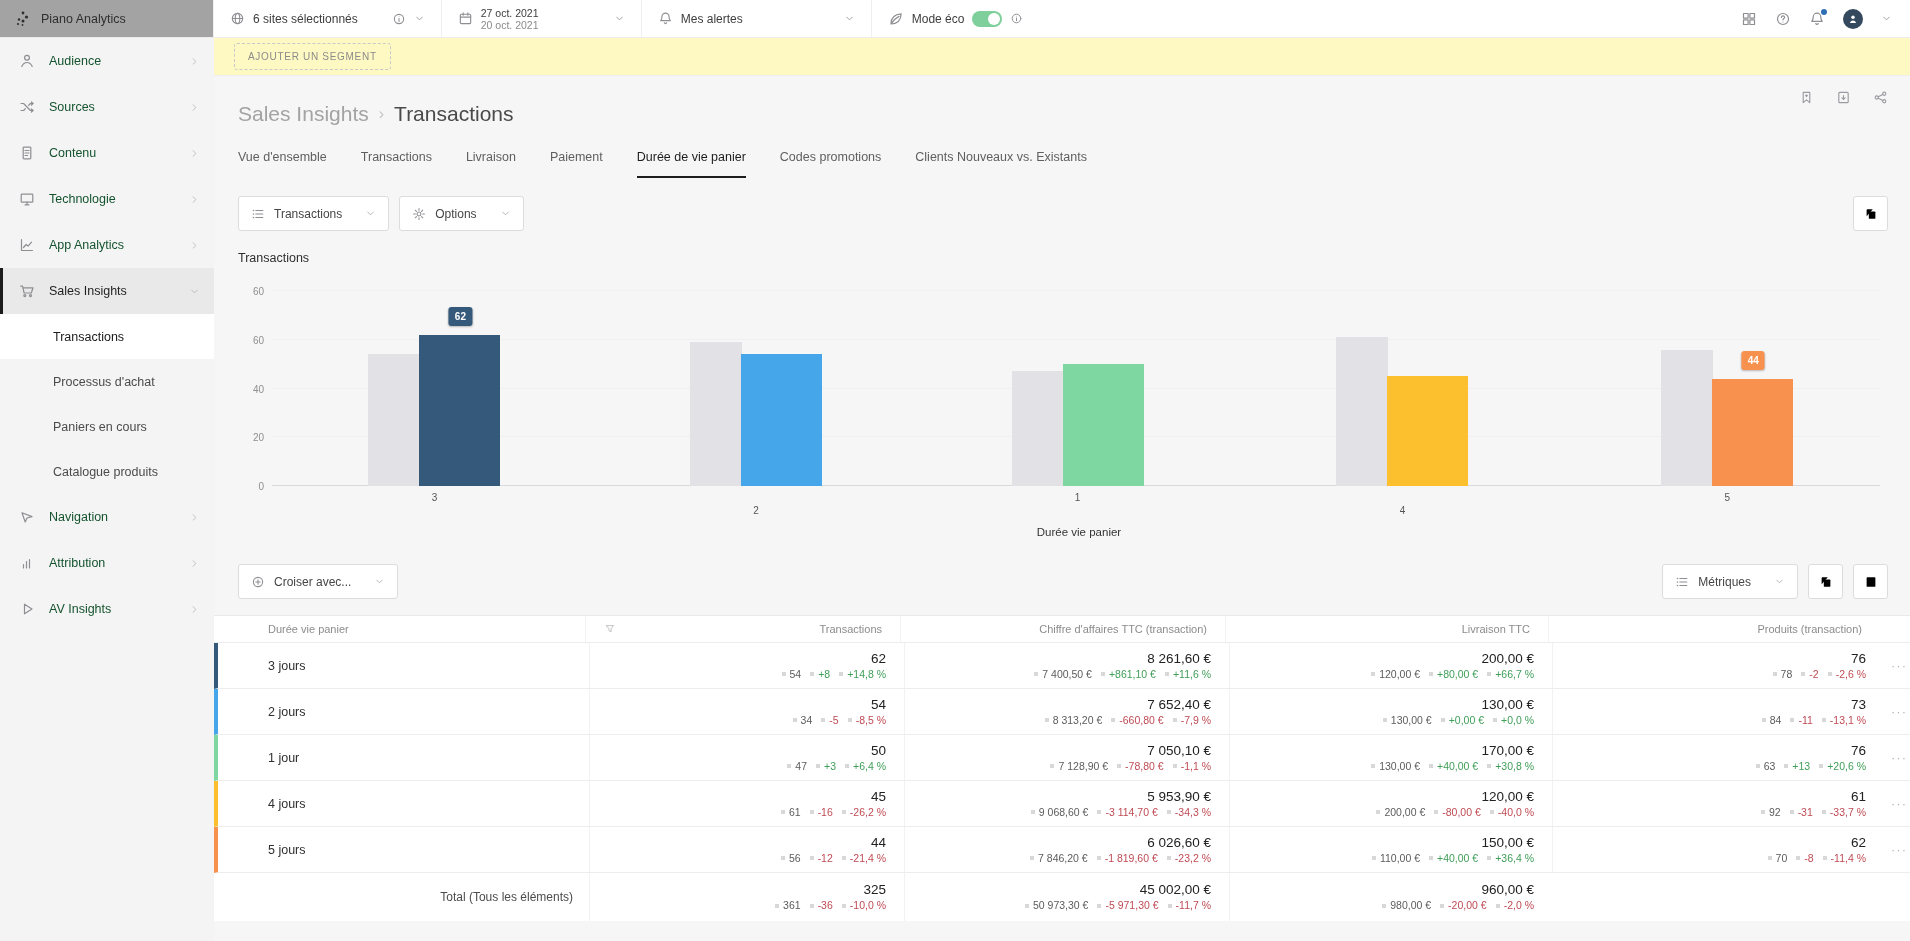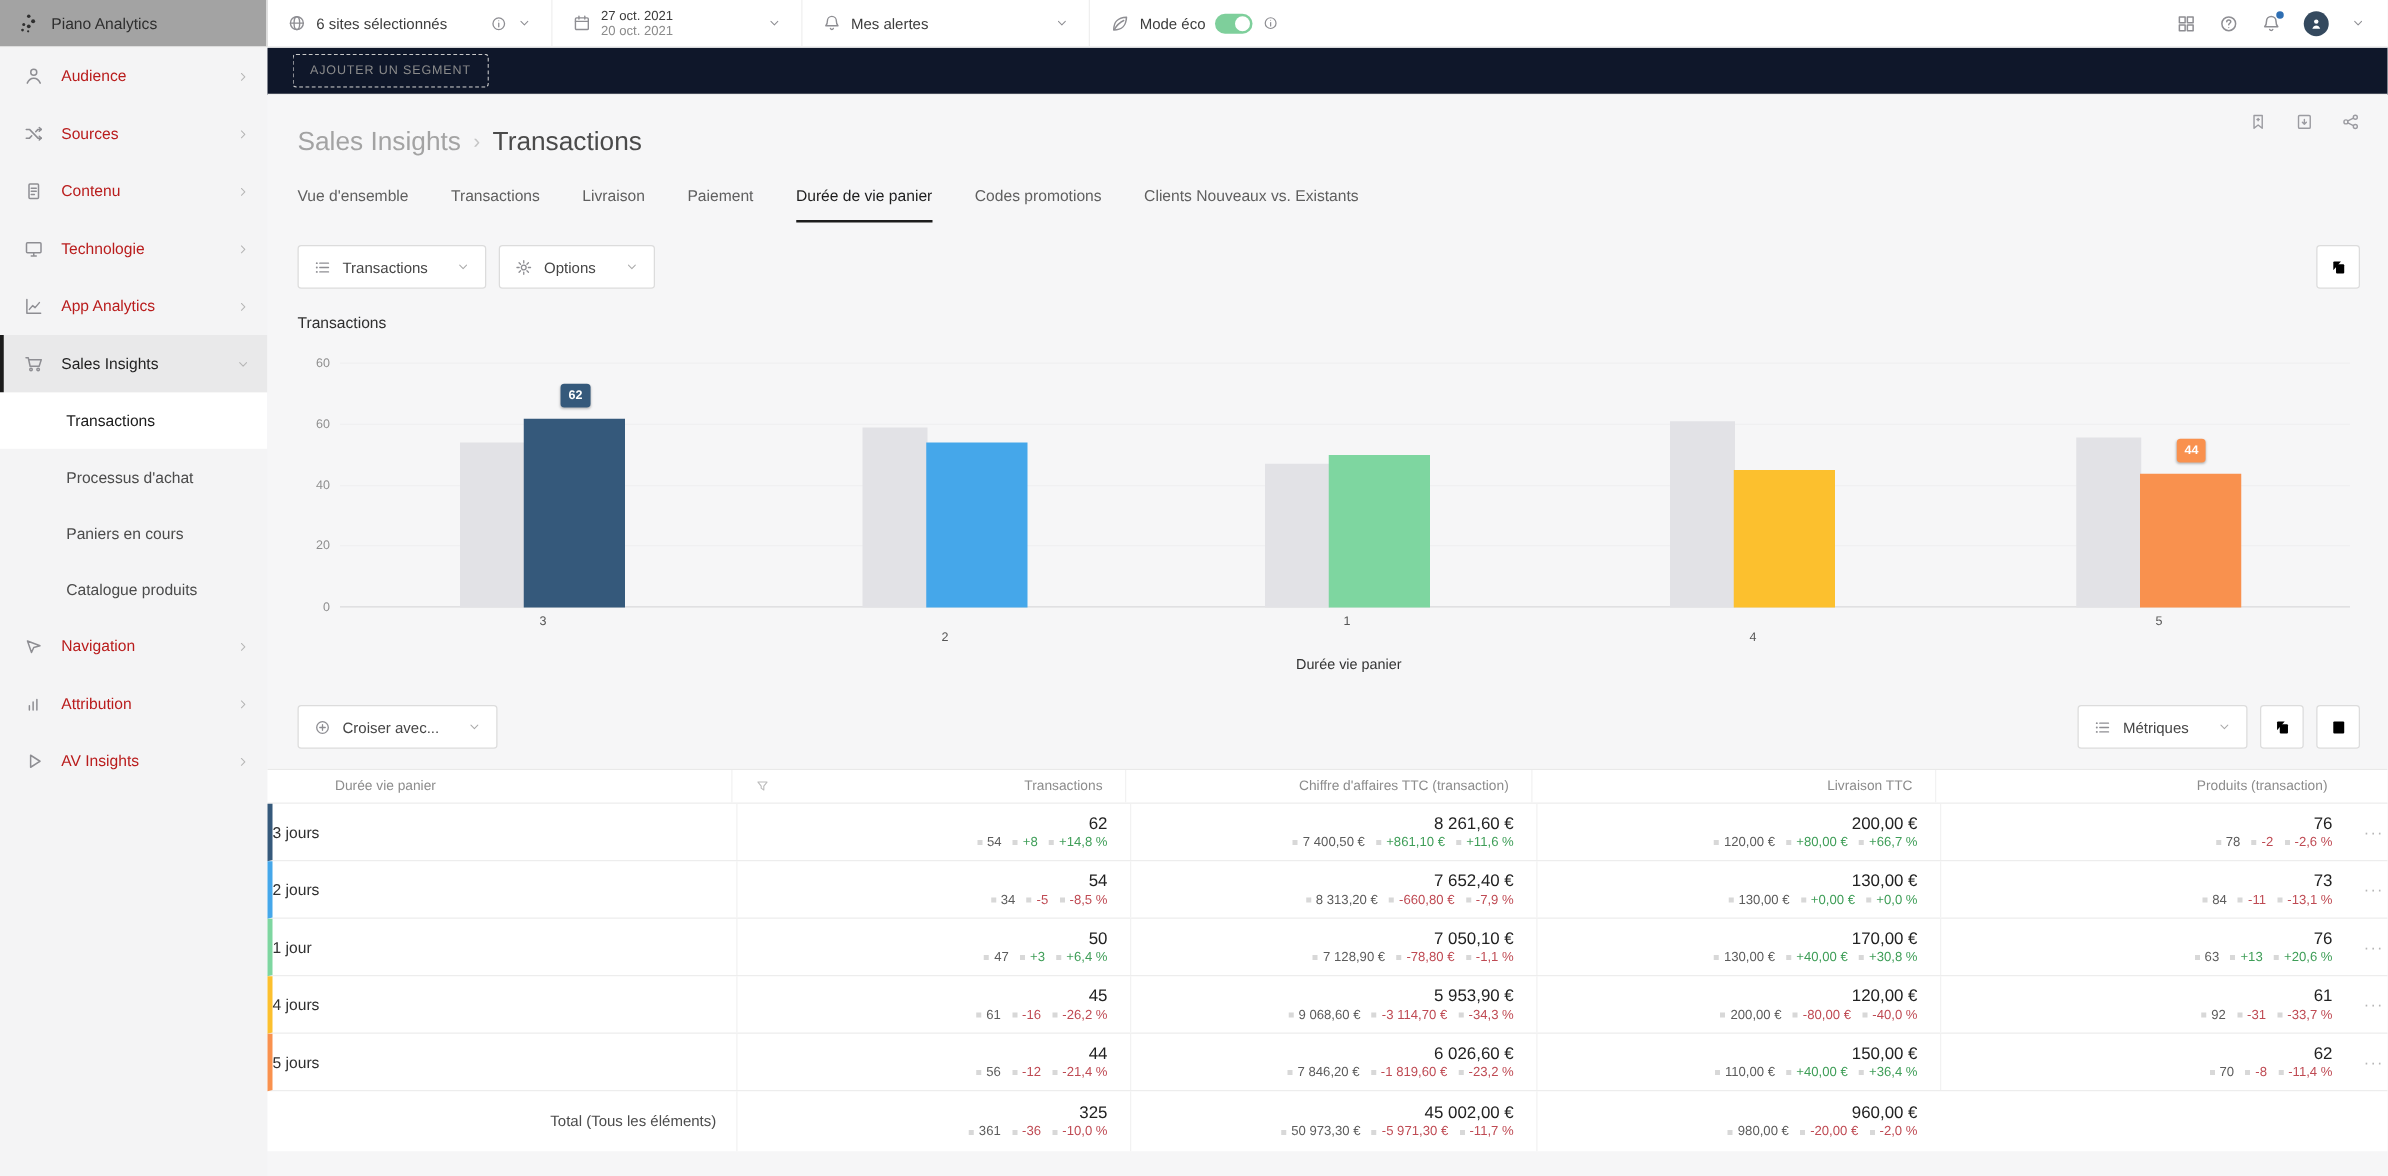--- a/index.html
+++ b/index.html
@@ -28,7 +28,7 @@
   
   .sidebar{position:absolute;top:38px;left:0;bottom:0;width:214px;background:#f4f4f5;overflow:hidden;}
   .nav-item{height:46px;display:flex;align-items:center;gap:14px;padding:0 14px 0 16px;
-    font-size:12.5px;color:#b91c1c;cursor:pointer;border-left:3px solid transparent;}
+    font-size:12.5px;color:#14532d;cursor:pointer;border-left:3px solid transparent;}
   .nav-item .chev{margin-left:auto;color:#b5b5b5;}
   .nav-item.selected{background:#e9e9ea;border-left:3px solid #1b1b1b;color:#1f1f1f;}
   .nav-sub{height:45px;display:flex;align-items:center;padding-left:53px;font-size:12.5px;color:#4b4b4b;cursor:pointer;}

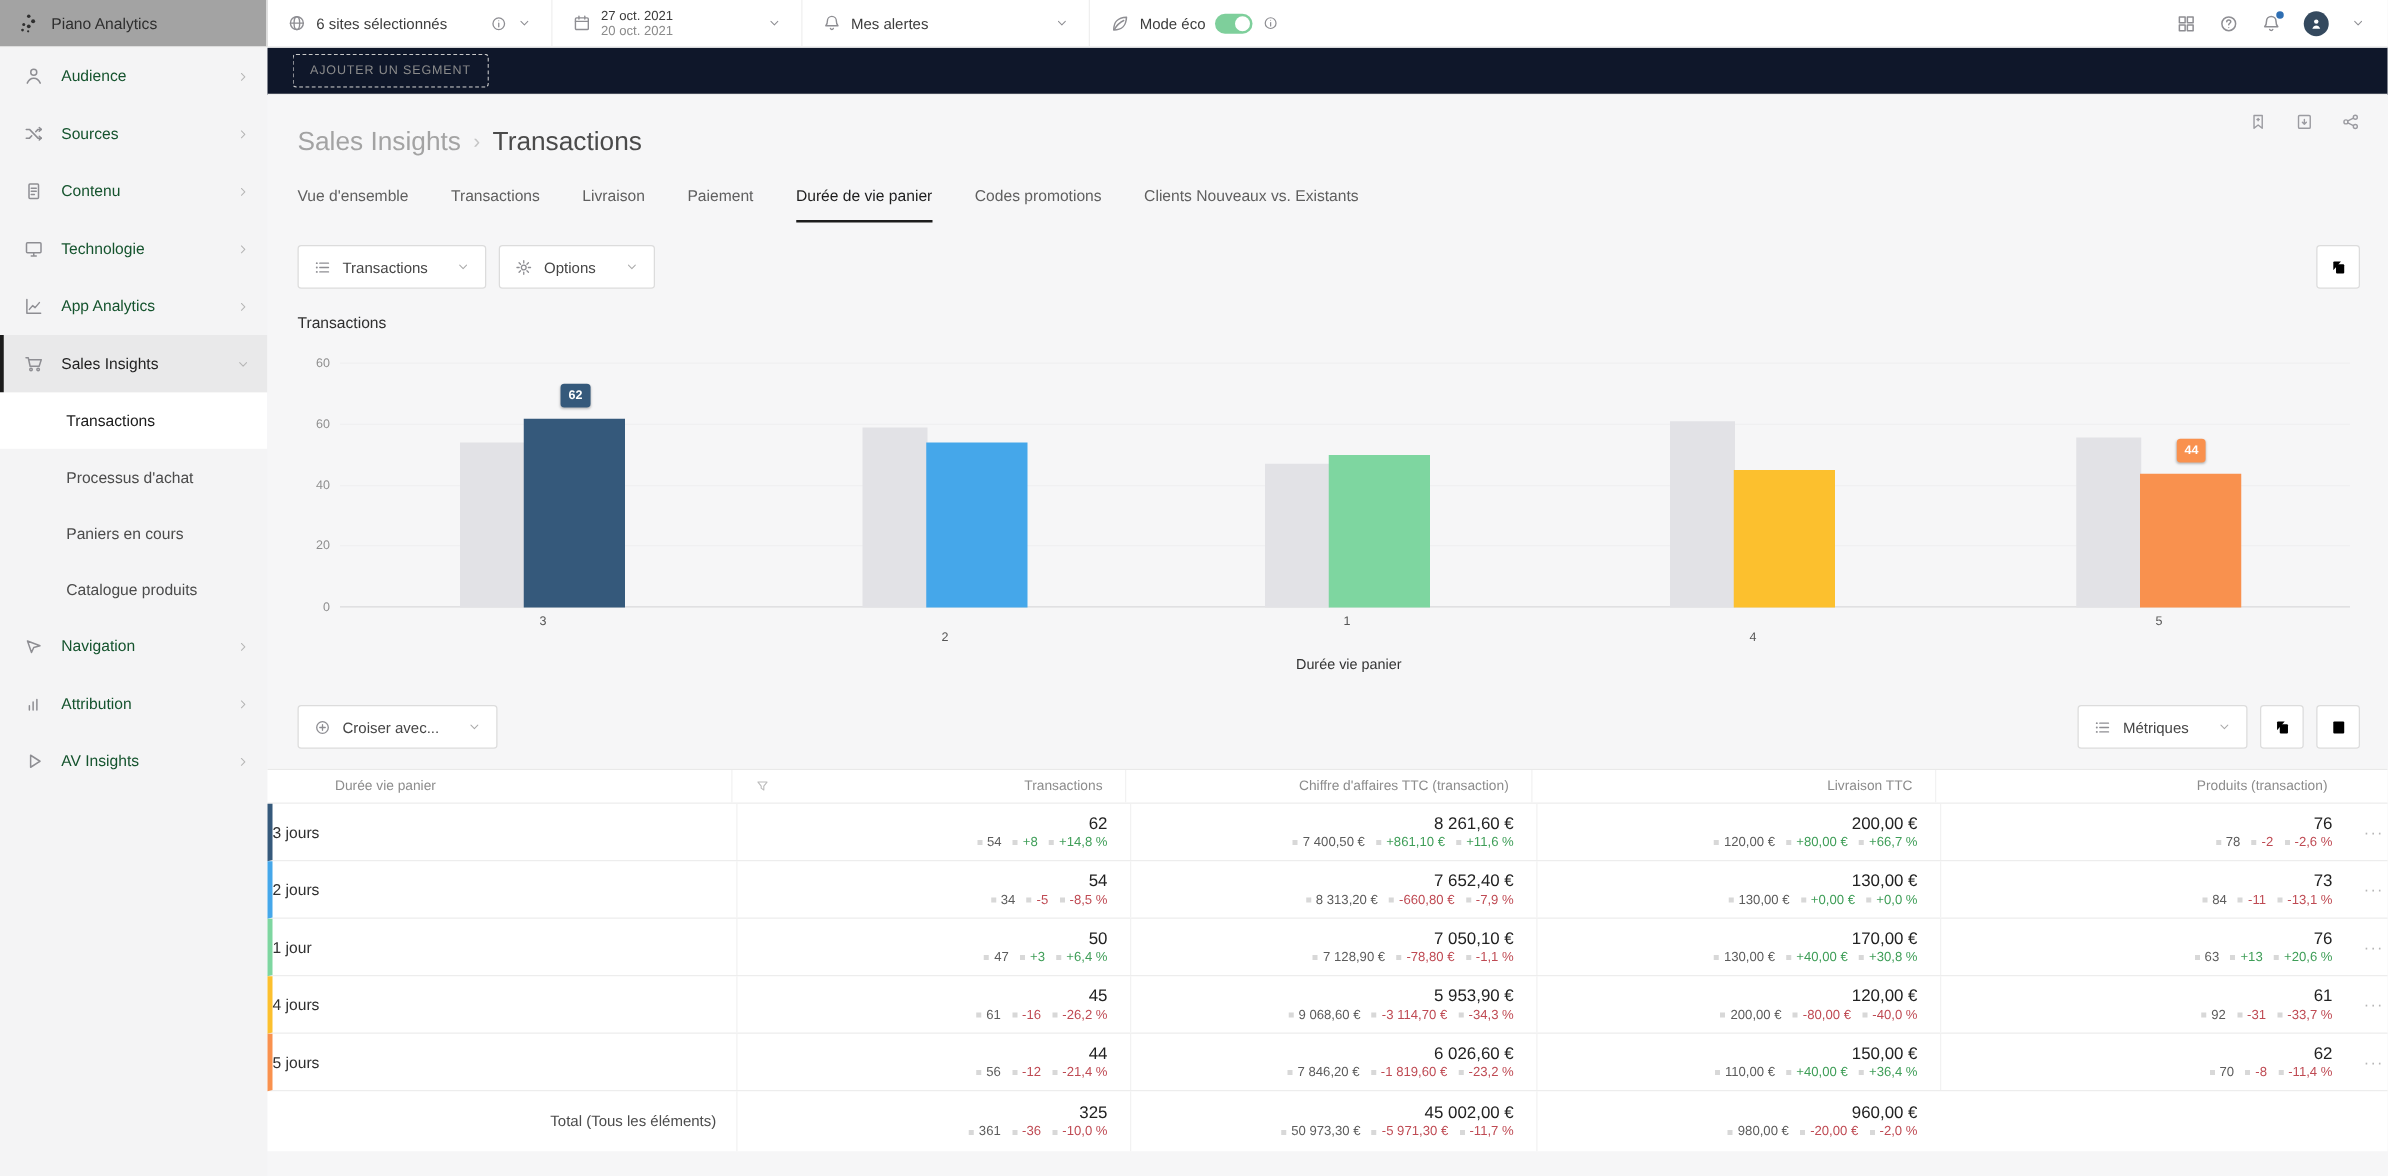--- a/index.html
+++ b/index.html
@@ -36,7 +36,7 @@
 
   
   .content{position:absolute;top:38px;left:214px;right:0;bottom:0;background:#f6f6f7;}
-  .segment-bar{height:38px;background:#0f172a;border-bottom:1px solid #eeeeee;display:flex;align-items:center;padding-left:20px;}
+  .segment-bar{height:38px;background:#fef9c3;border-bottom:1px solid #eeeeee;display:flex;align-items:center;padding-left:20px;}
   .segment-btn{border:1px dashed #c9c9c9;border-radius:3px;background:transparent;color:#8b8b8b;
     font-size:10px;letter-spacing:.7px;padding:7px 13px;cursor:pointer;font-family:inherit;}
   .page-head{display:flex;align-items:flex-start;padding:26px 22px 0 24px;}

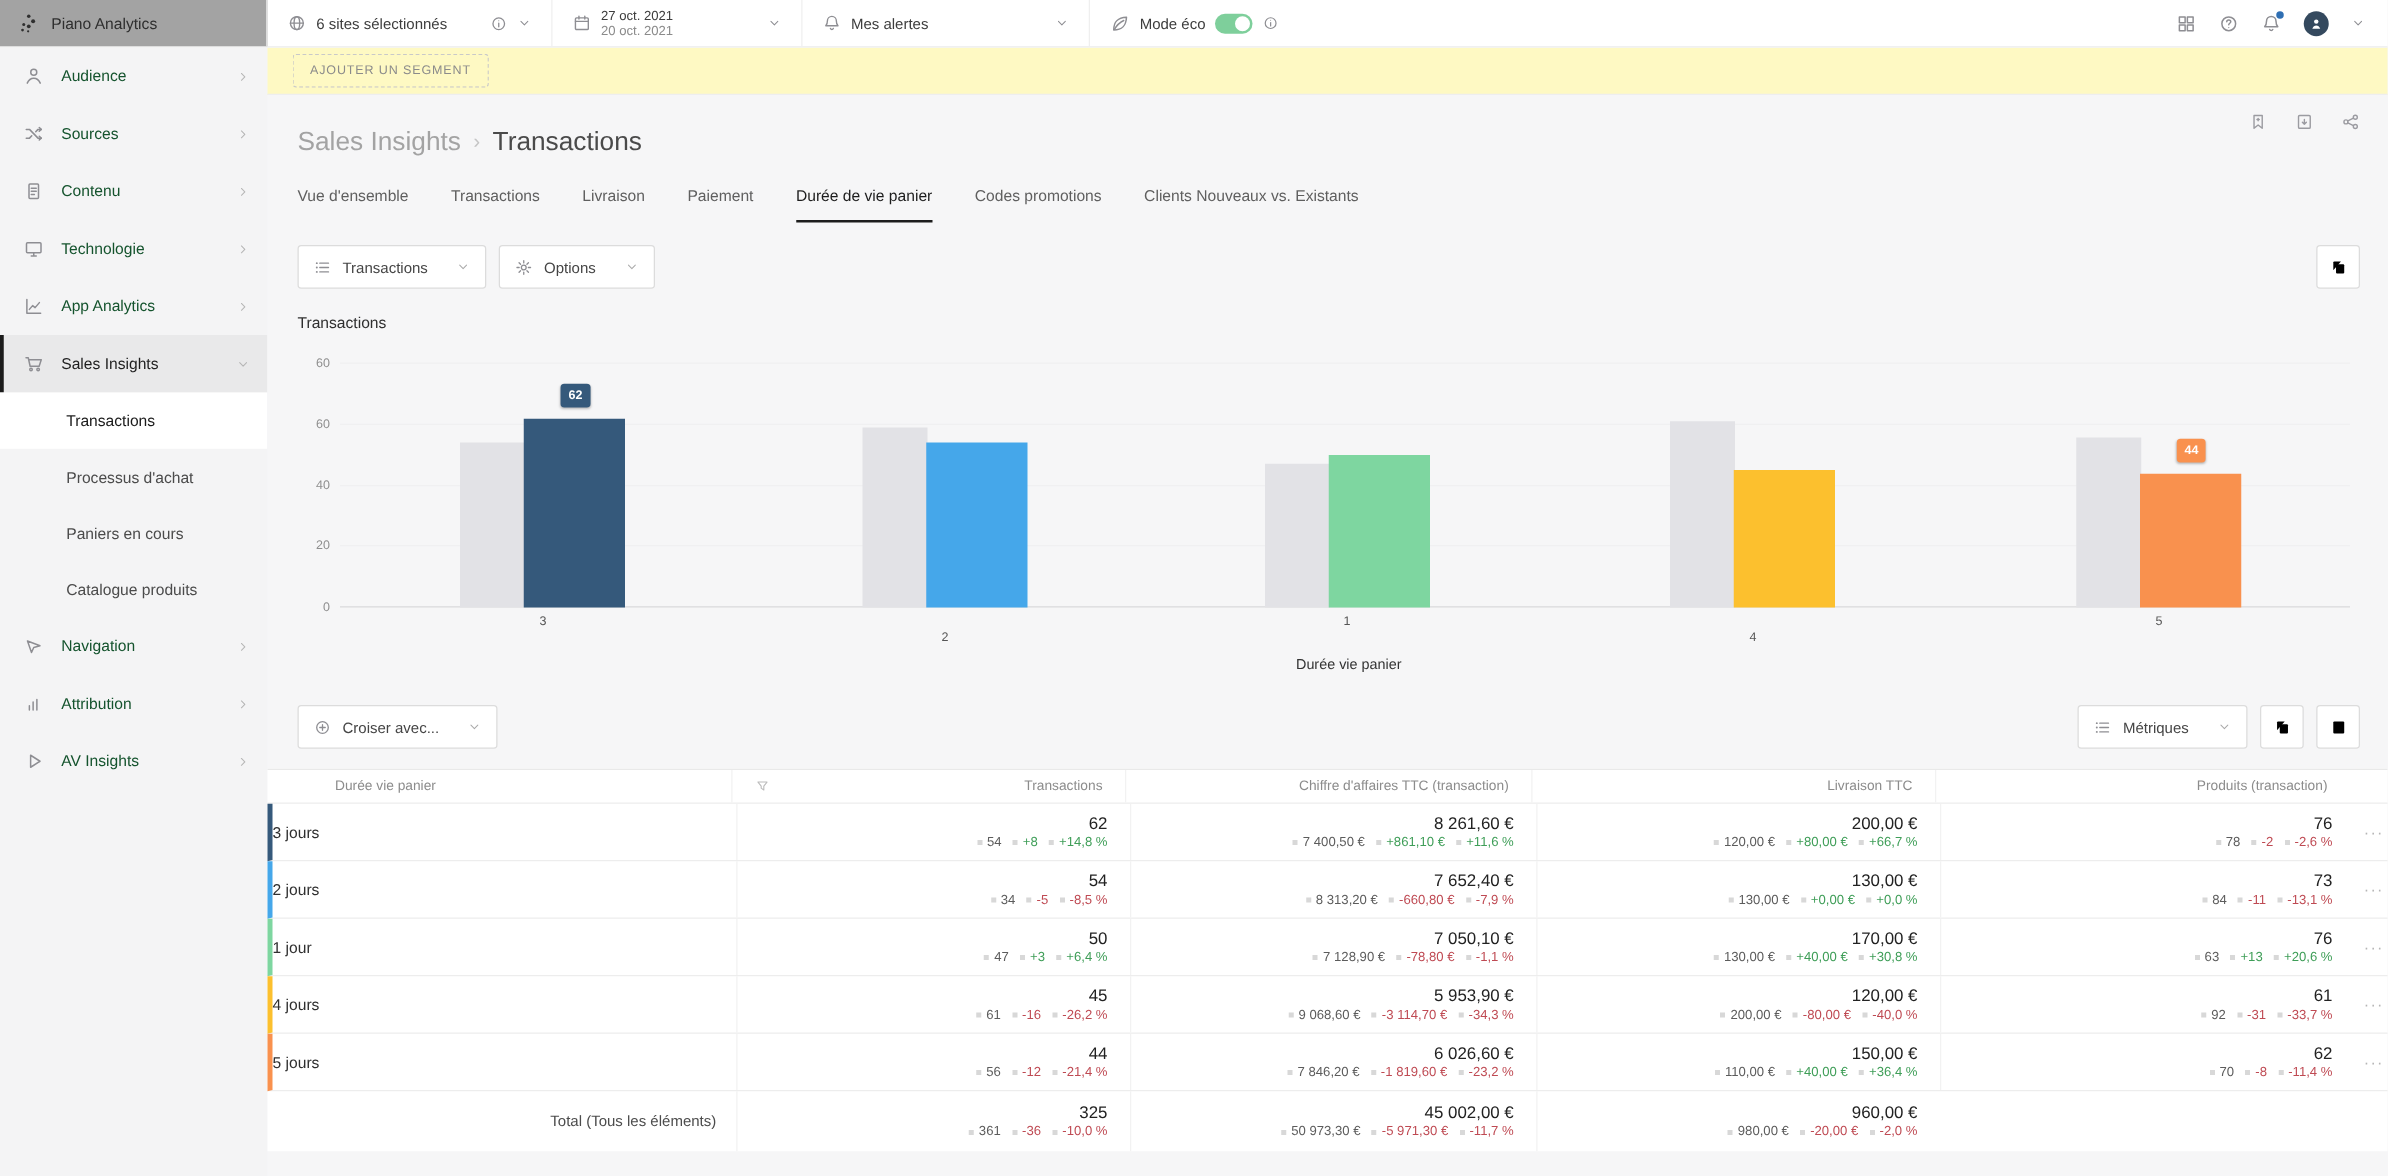--- a/index.html
+++ b/index.html
@@ -85,7 +85,7 @@
   .t-head .hcell:first-child{justify-content:flex-start;border-left:none;padding-left:54px;}
   .t-head .hcell .funnel{margin-right:auto;color:#bcbcbc;}
   .t-data{height:46px;border-left:4px solid transparent;}
-  .cell-label{display:flex;align-items:center;font-size:12.5px;color:#2f2f2f;}
+  .cell-label{display:flex;align-items:center;padding-left:50px;font-size:12.5px;color:#2f2f2f;}
   .metric{border-left:1px solid #f2f2f2;display:flex;flex-direction:column;justify-content:center;
     align-items:flex-end;padding:0 18px;gap:3px;}
   .metric .main{font-size:13.5px;color:#222;line-height:14px;}

